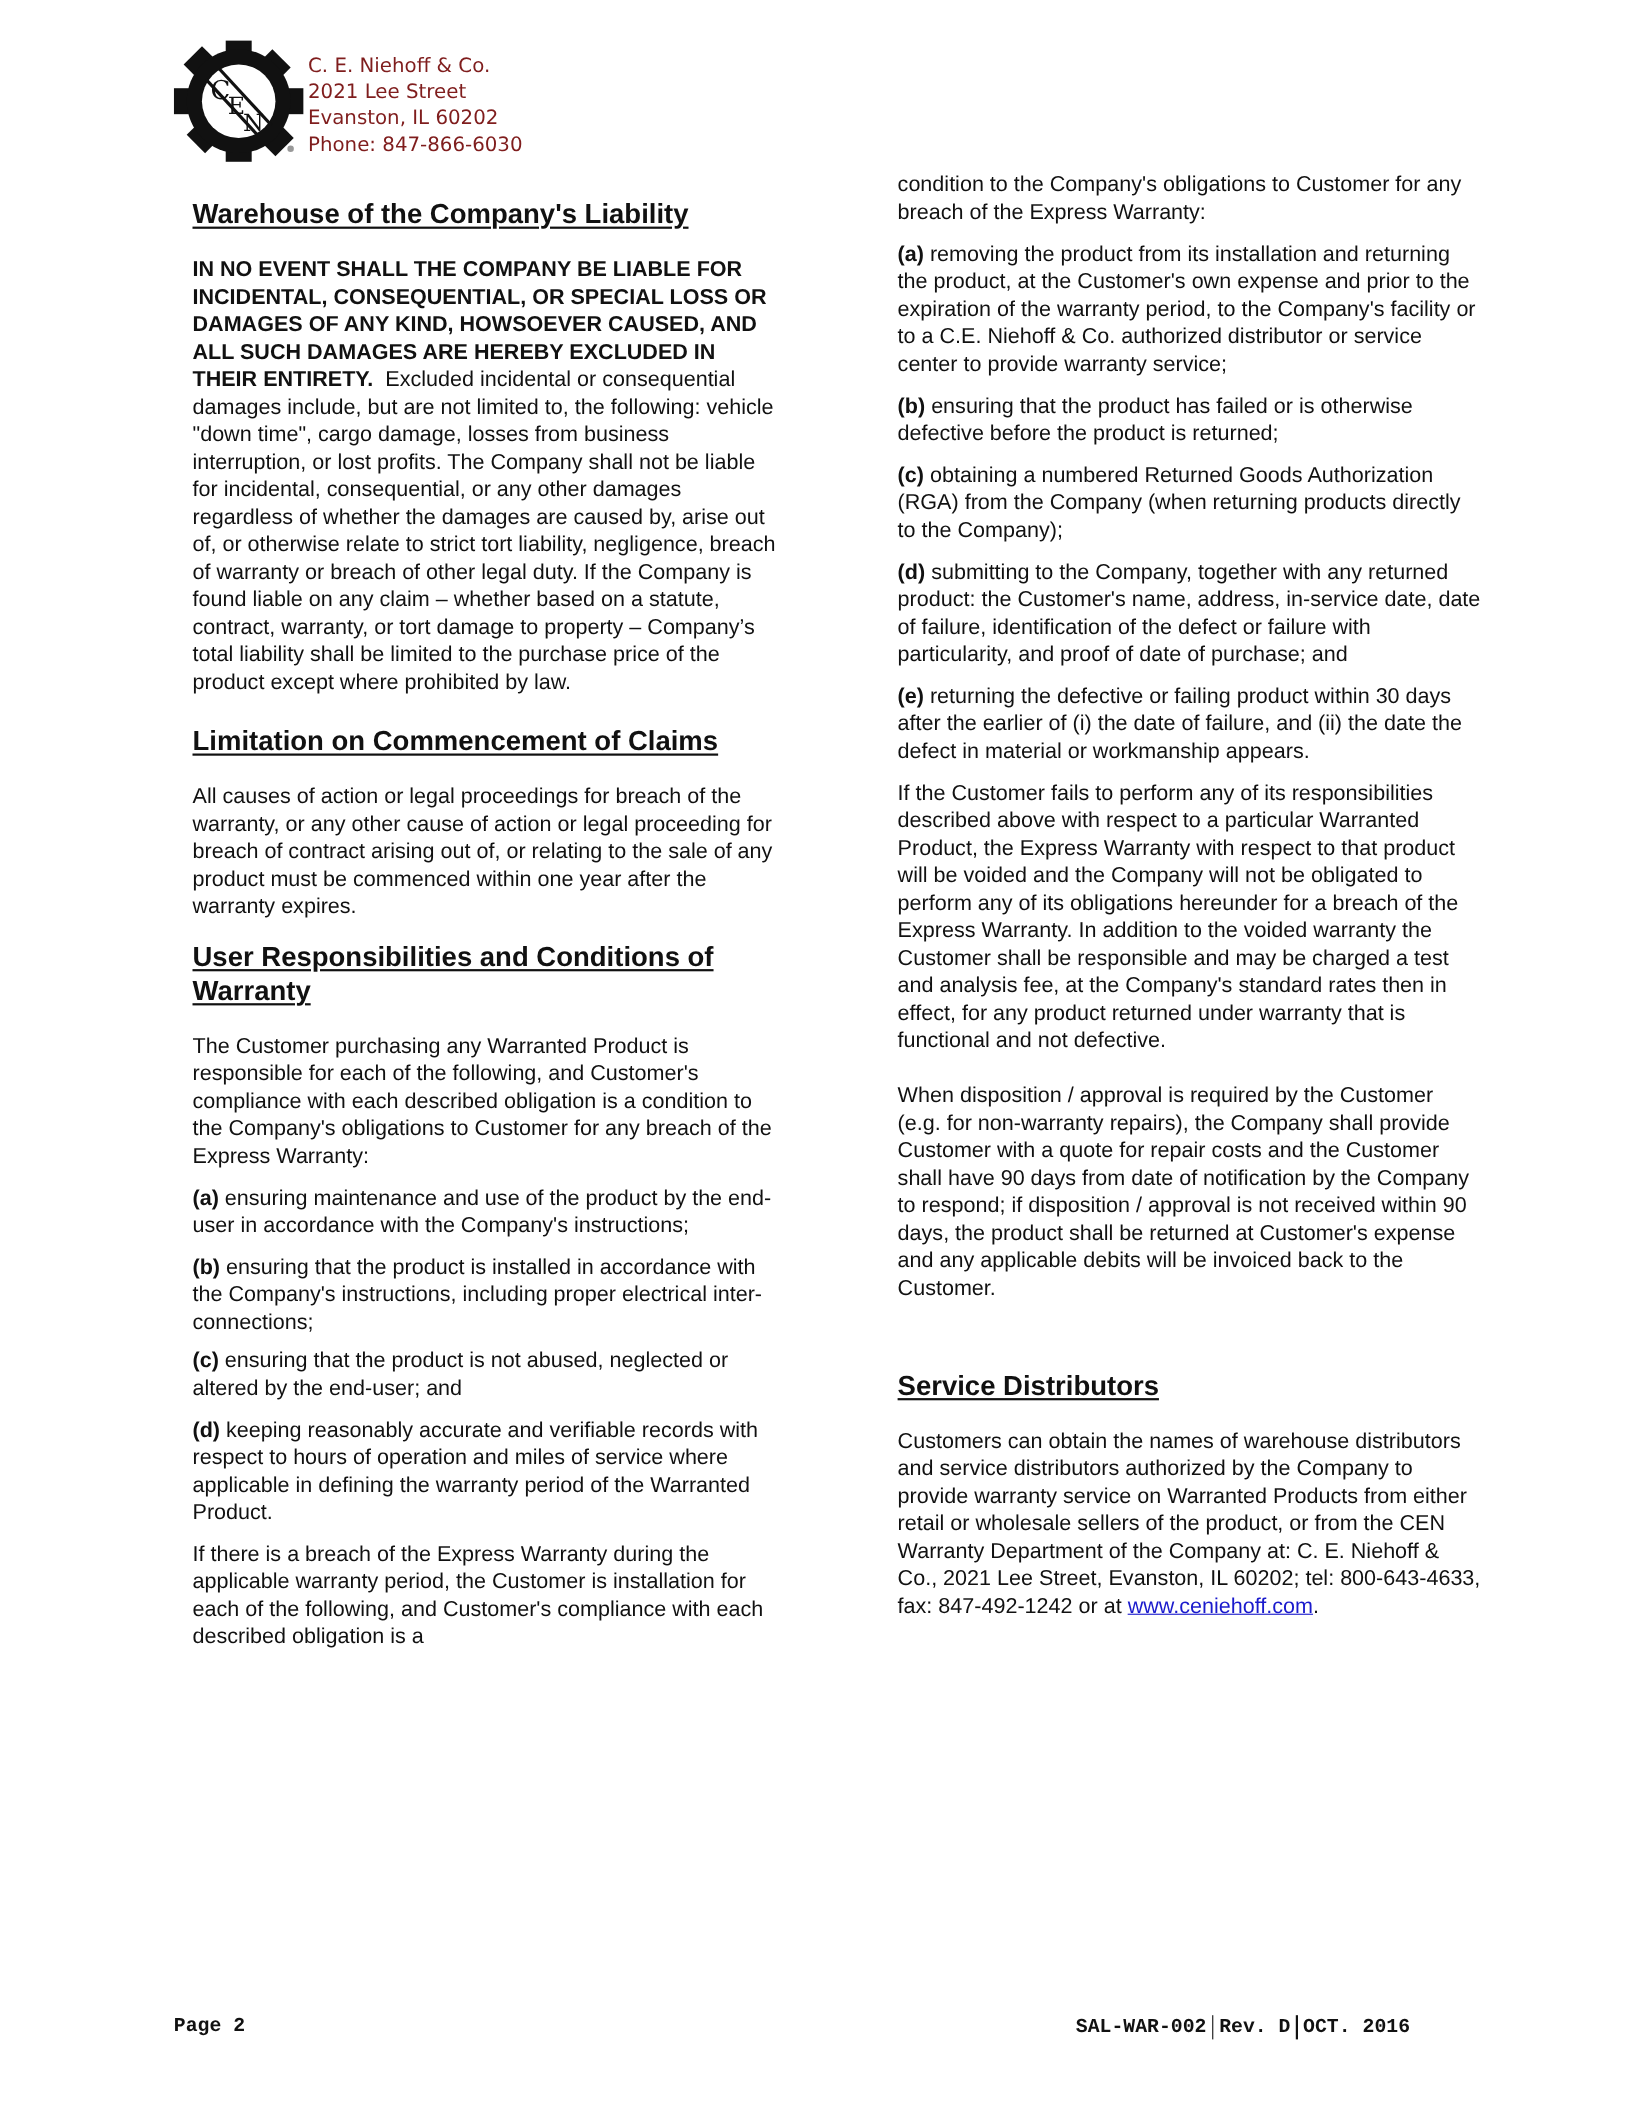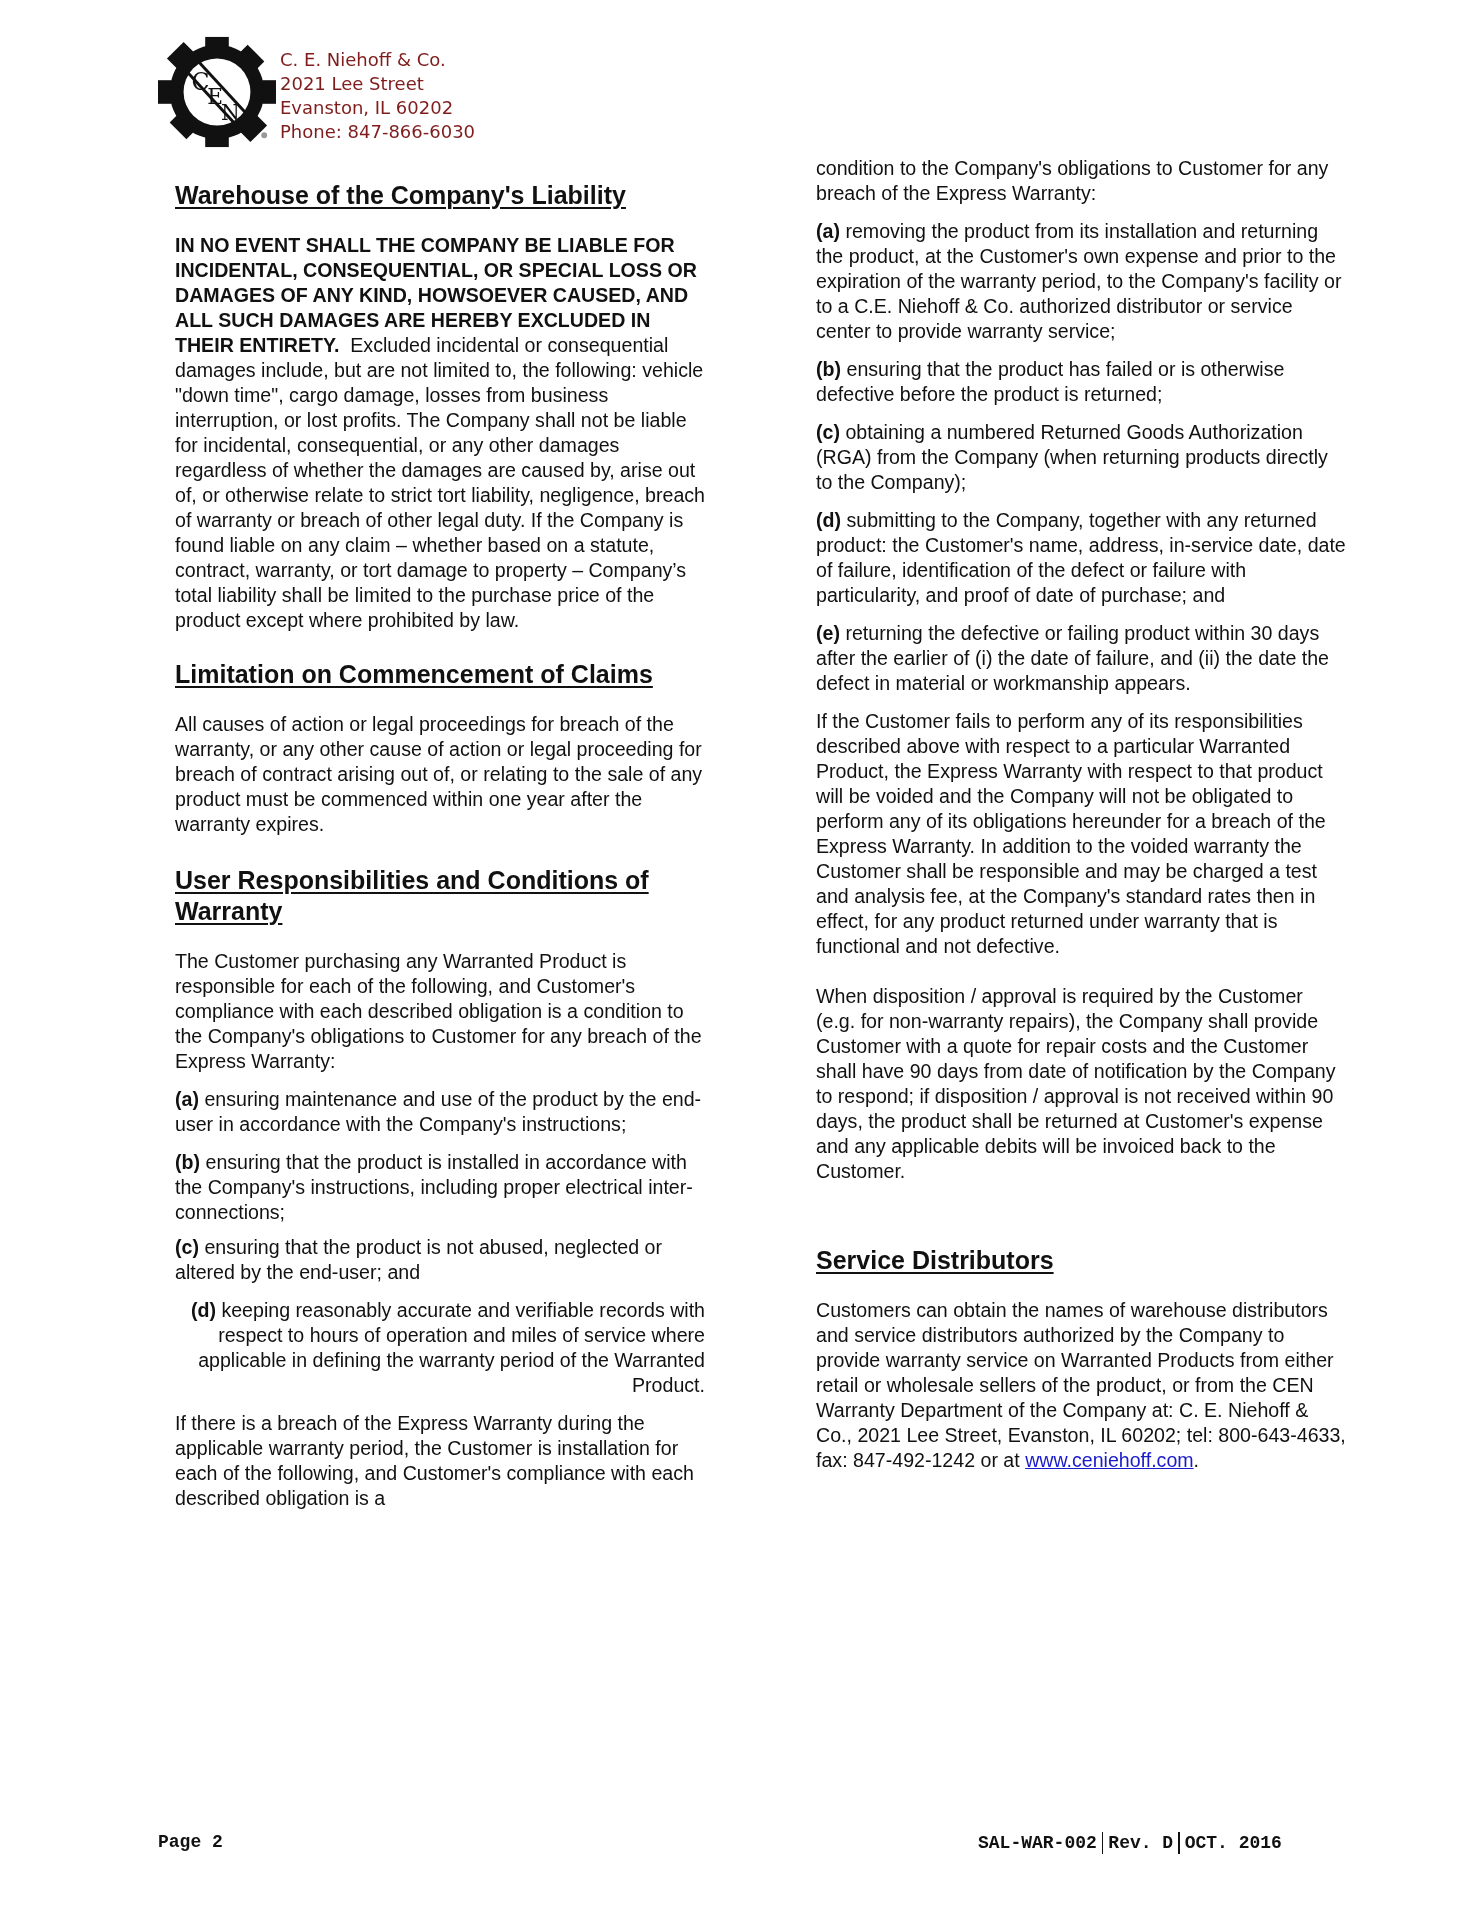--- a/index.html
+++ b/index.html
@@ -65,7 +65,7 @@
   <h2 style="margin-top:26px;">Limitation on Commencement of Claims</h2>
   <p style="margin-top:22px;">All causes of action or legal proceedings for breach of the warranty, or any other cause of action or legal proceeding for breach of contract arising out of, or relating to the sale of any product must be commenced within one year after the warranty expires.</p>
 
-  <h2 style="margin-top:28px;">User Responsibilities and Conditions of Warranty</h2>
+  <h2 style="margin-top:18px;">User Responsibilities and Conditions of Warranty</h2>
   <p style="margin-top:22px;">The Customer purchasing any Warranted Product is responsible for each of the following, and Customer's compliance with each described obligation is a condition to the Company's obligations to Customer for any breach of the Express Warranty:</p>
   <p style="margin-top:13px;"><span class="lbl">(a)</span> <span>ensuring maintenance and use of the product by the end-user in accordance with the Company's instructions;</span></p>
   <p style="margin-top:13px;"><span class="lbl">(b)</span> <span>ensuring that the product is installed in accordance with the Company's instructions, including proper electrical inter-connections;</span></p>

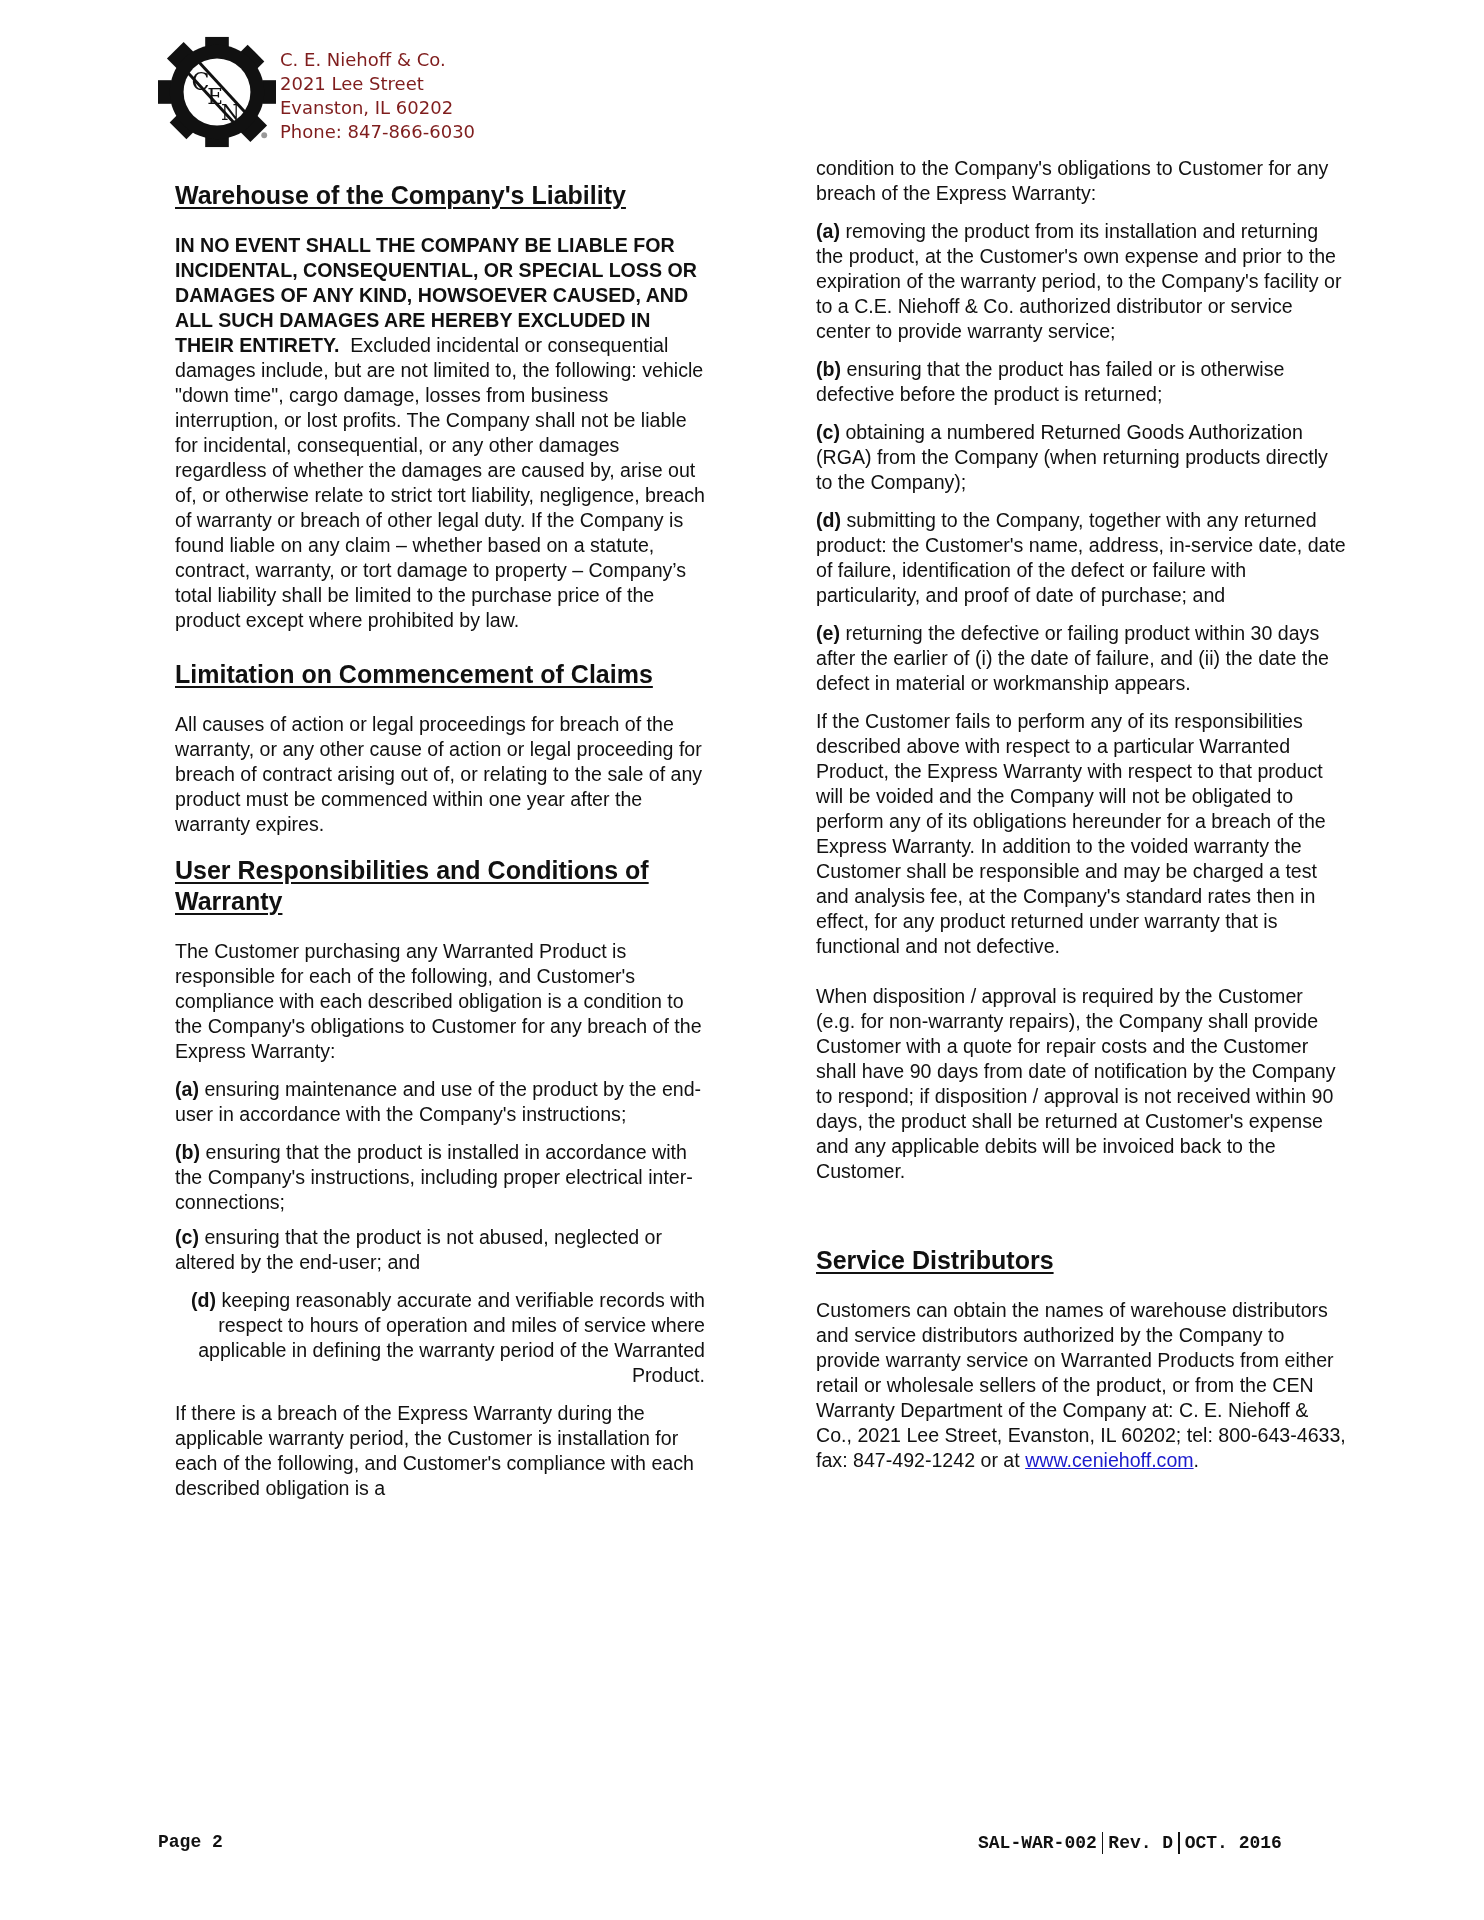--- a/index.html
+++ b/index.html
@@ -70,7 +70,7 @@
   <p style="margin-top:13px;"><span class="lbl">(a)</span> <span>ensuring maintenance and use of the product by the end-user in accordance with the Company's instructions;</span></p>
   <p style="margin-top:13px;"><span class="lbl">(b)</span> <span>ensuring that the product is installed in accordance with the Company's instructions, including proper electrical inter-connections;</span></p>
   <p style="margin-top:10px;"><span class="lbl">(c)</span> <span>ensuring that the product is not abused, neglected or altered by the end-user; and</span></p>
-  <p style="margin-top:13px;text-align:right;"><span class="lbl">(d)</span> <span>keeping reasonably accurate and verifiable records with respect to hours of operation and miles of service where applicable in defining the warranty period of the Warranted Product.</span></p>
+  <p style="margin-top:13px;"><span class="lbl">(d)</span> <span>keeping reasonably accurate and verifiable records with respect to hours of operation and miles of service where applicable in defining the warranty period of the Warranted Product.</span></p>
   <p style="margin-top:13px;">If there is a breach of the Express Warranty during the applicable warranty period, the Customer is installation for each of the following, and Customer's compliance with each described obligation is a</p>
 </div>
 

